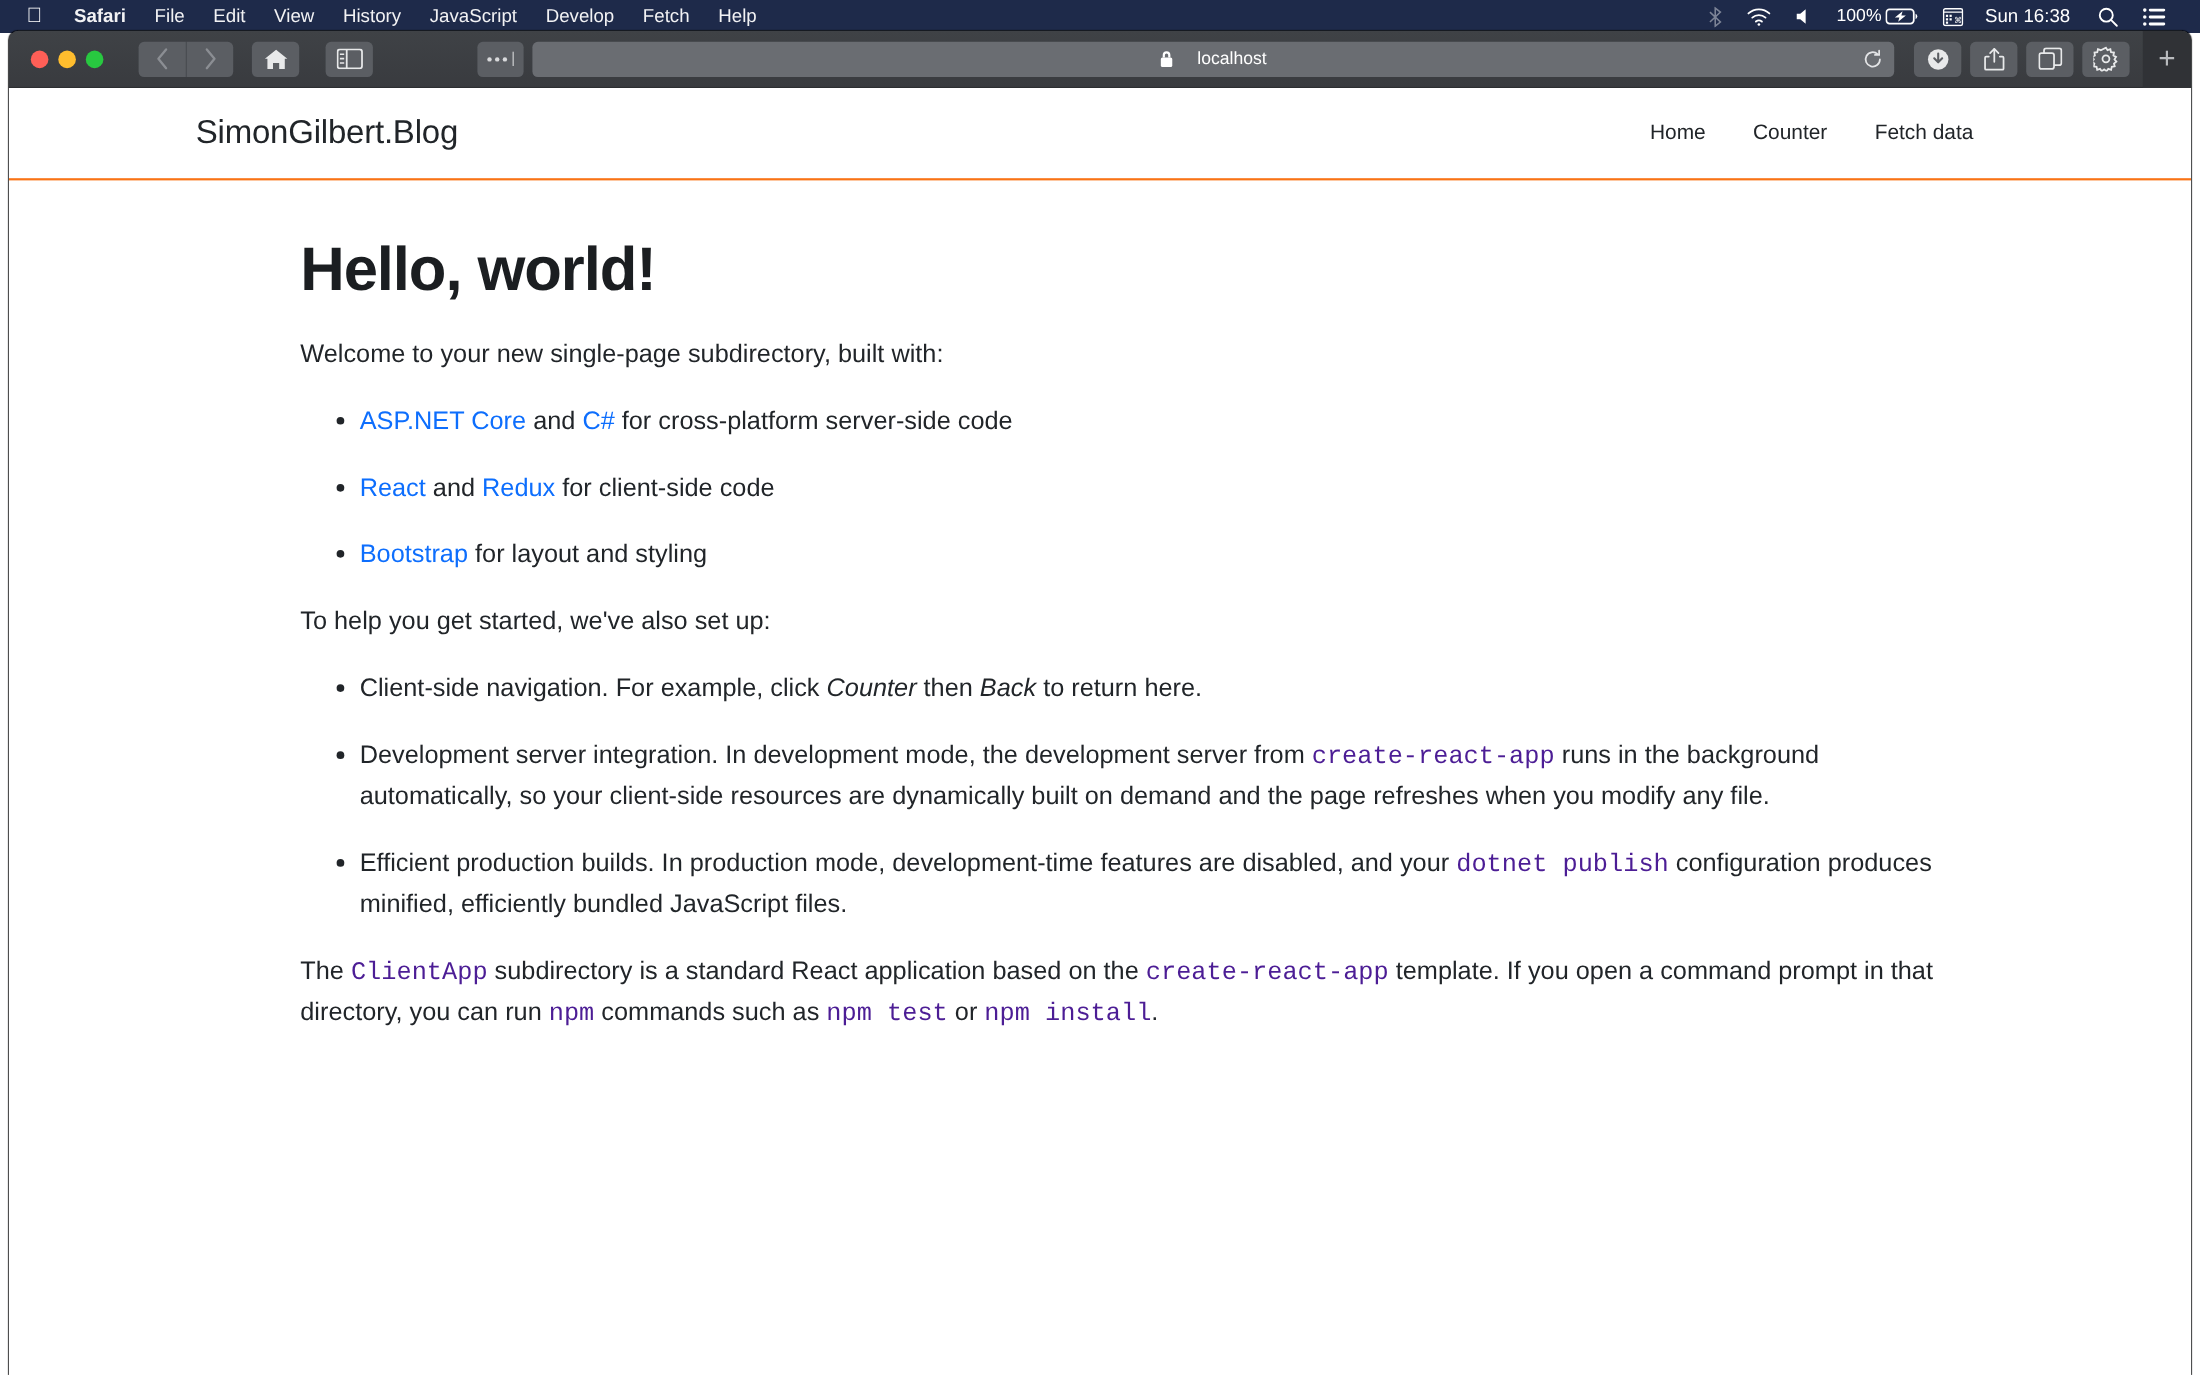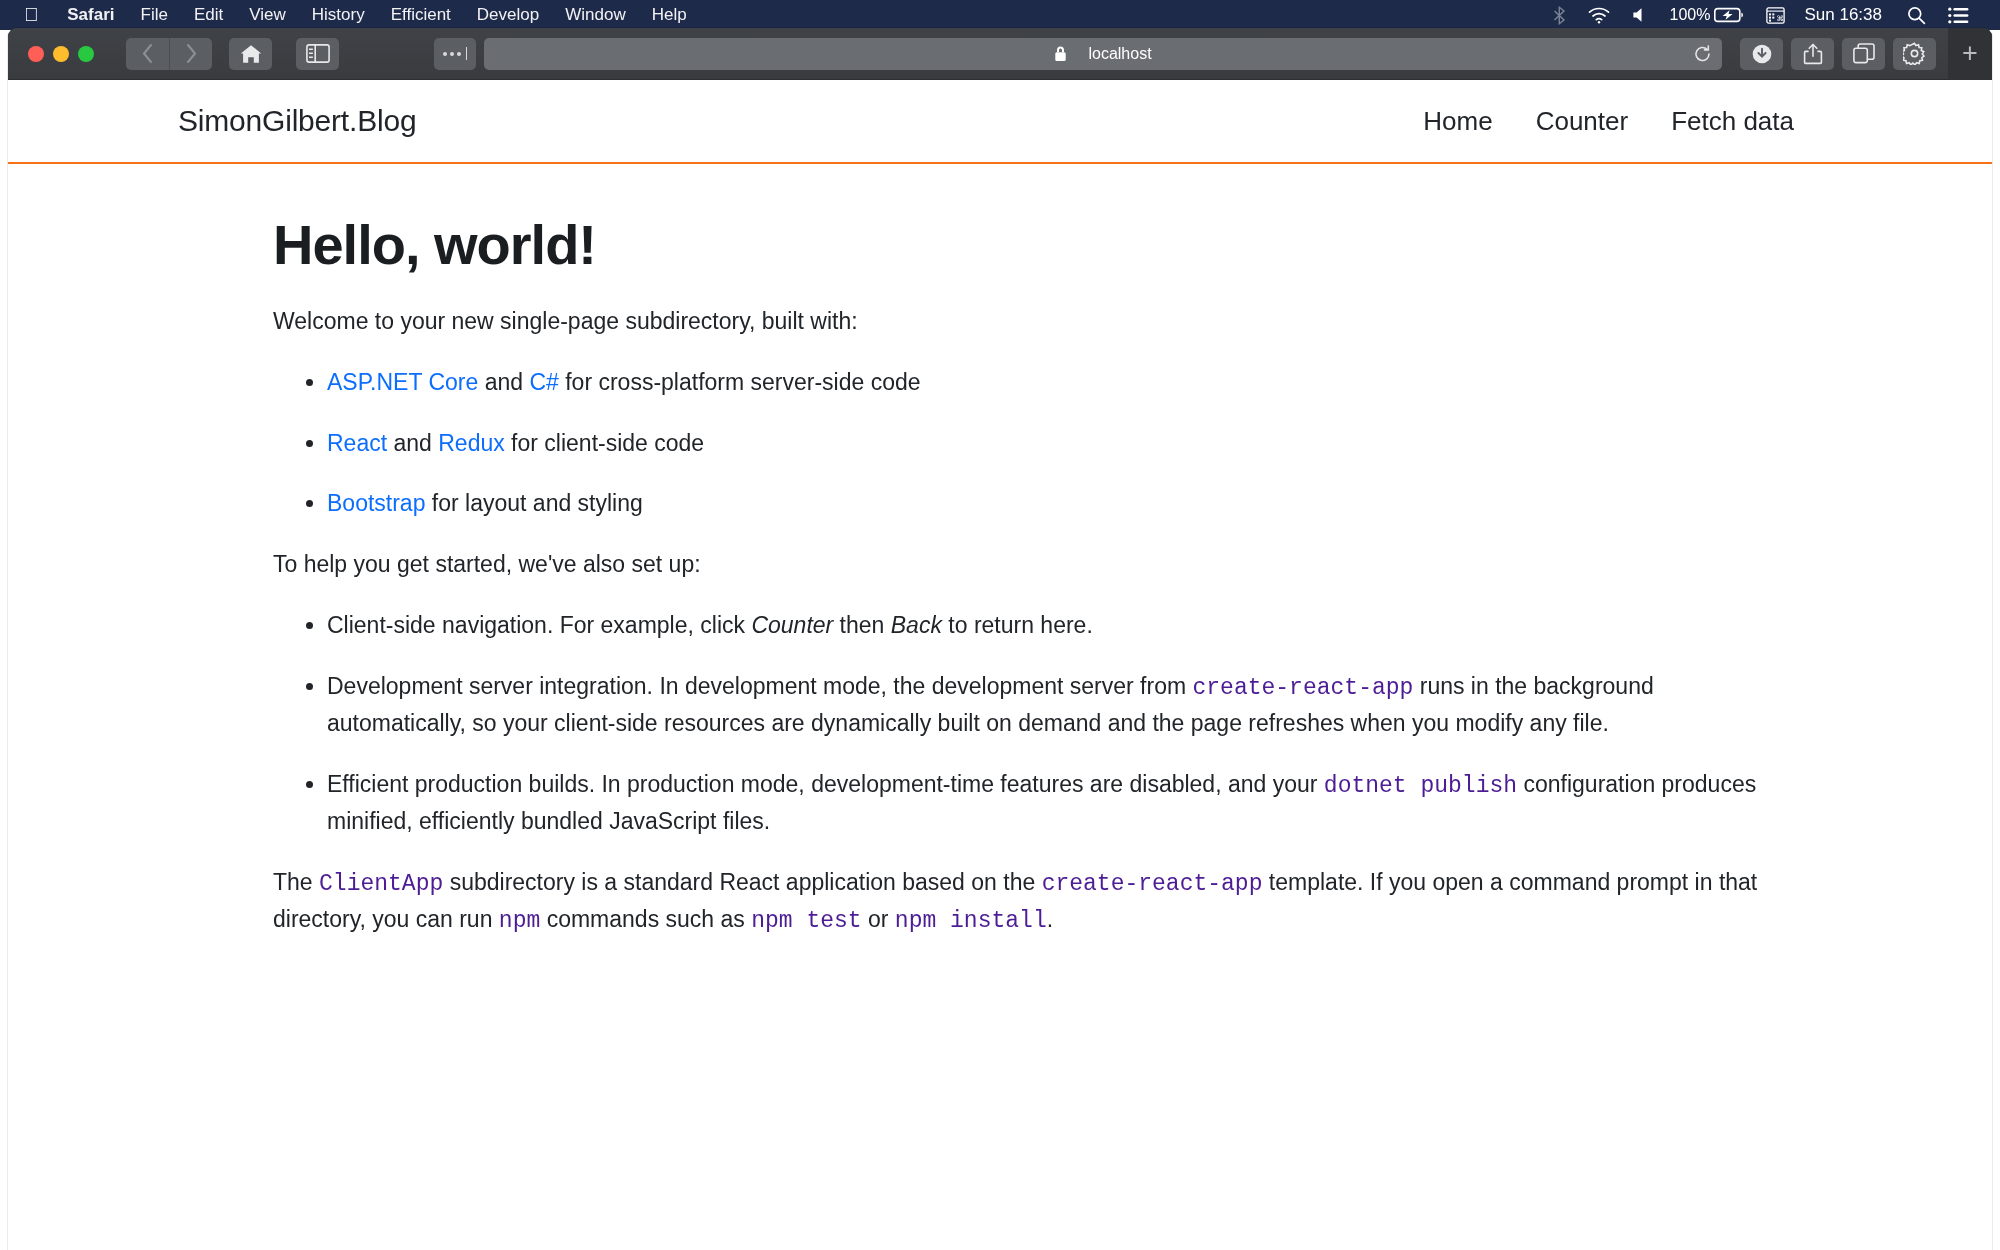--- a/index.html
+++ b/index.html
@@ -214,7 +214,7 @@
     <span class="menu-item">Edit</span>
     <span class="menu-item">View</span>
     <span class="menu-item">History</span>
-    <span class="menu-item">Efficient</span>
+    <span class="menu-item">JavaScript</span>
     <span class="menu-item">Develop</span>
     <span class="menu-item">Window</span>
     <span class="menu-item">Help</span>

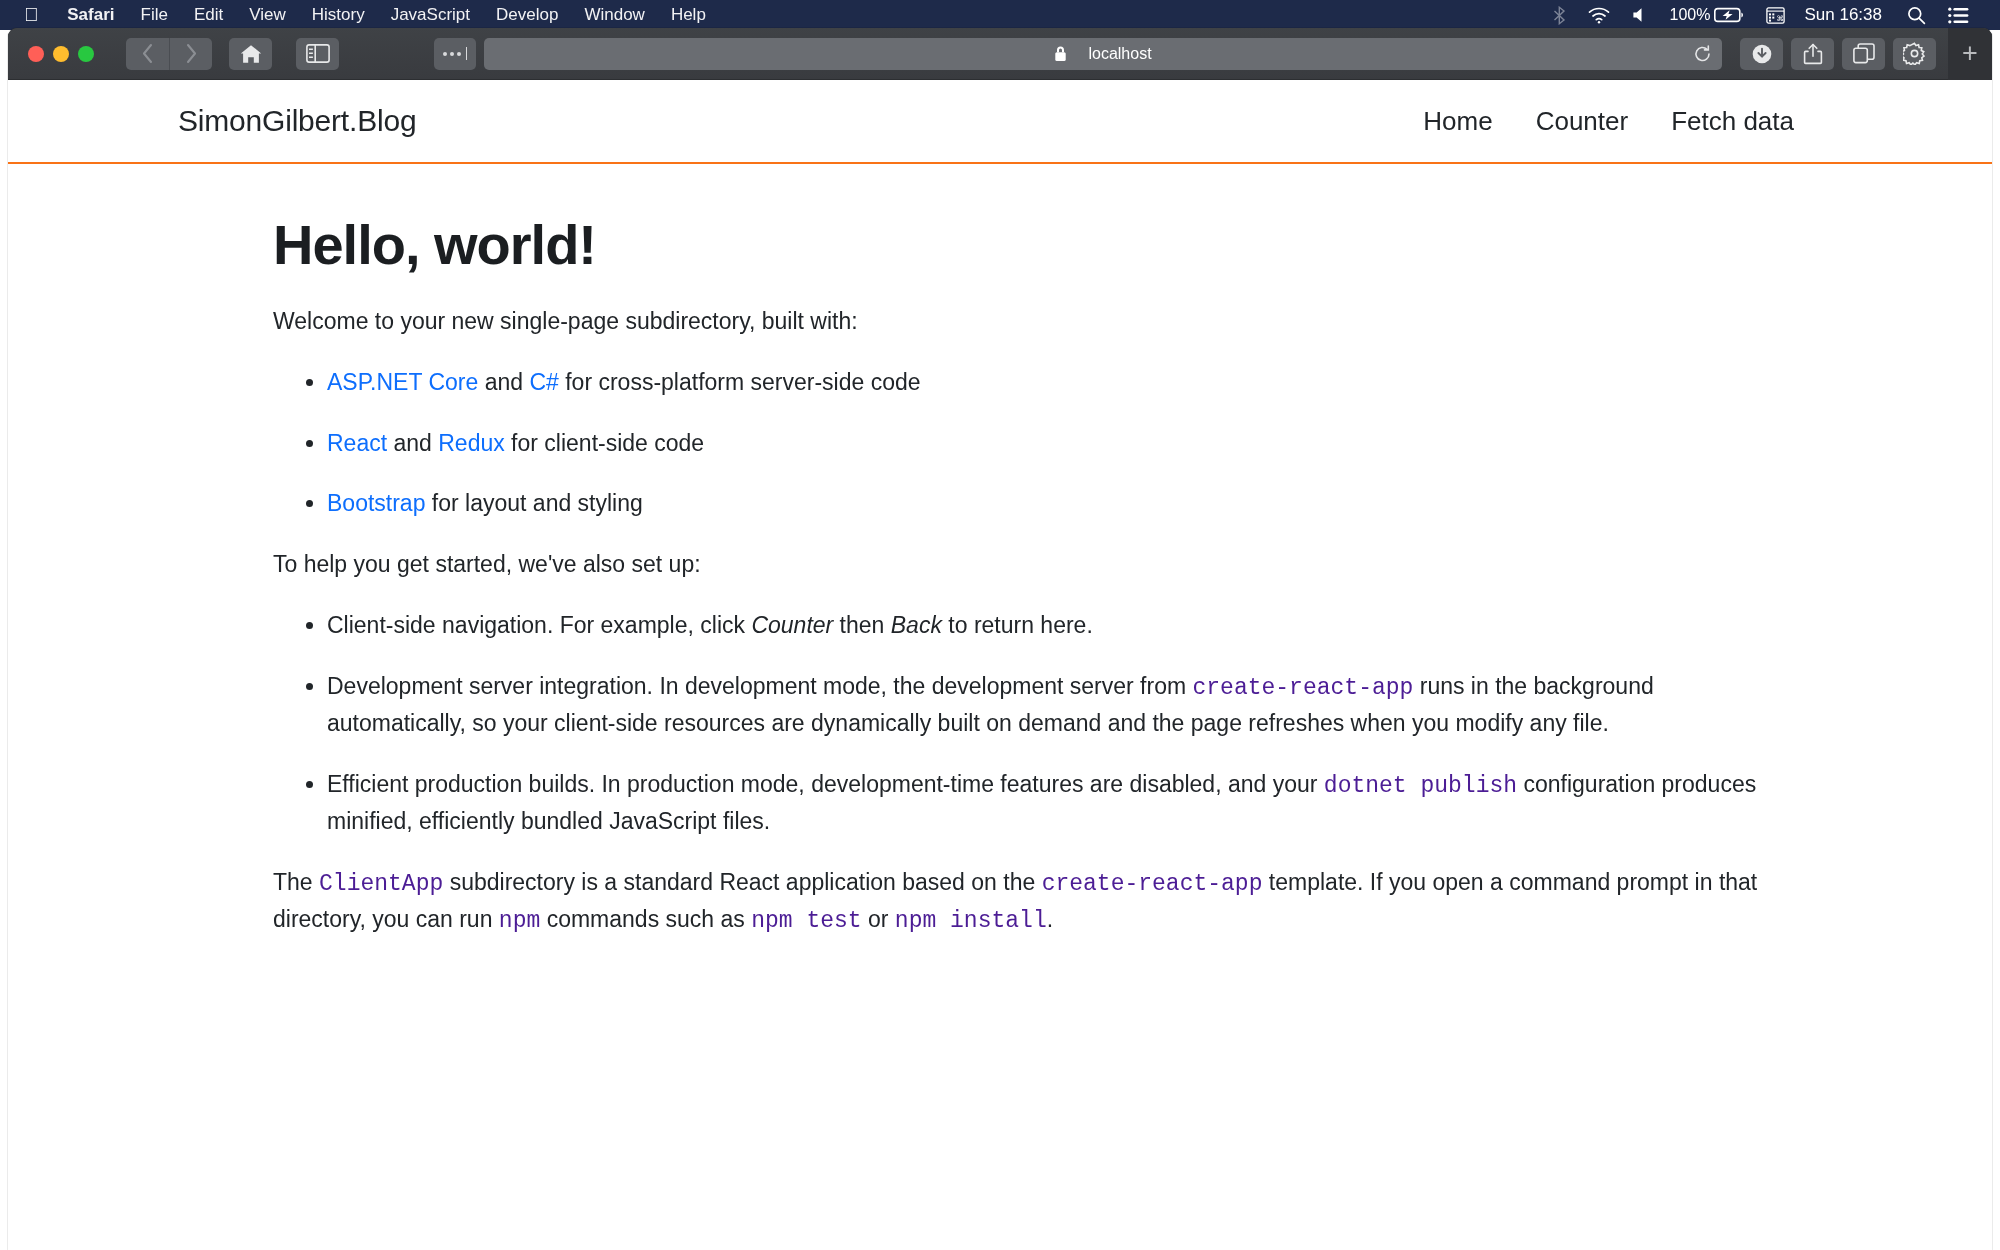--- a/index.html
+++ b/index.html
@@ -216,7 +216,7 @@
     <span class="menu-item">History</span>
     <span class="menu-item">JavaScript</span>
     <span class="menu-item">Develop</span>
-    <span class="menu-item">Window</span>
+    <span class="menu-item">Fetch</span>
     <span class="menu-item">Help</span>
   </div>
 

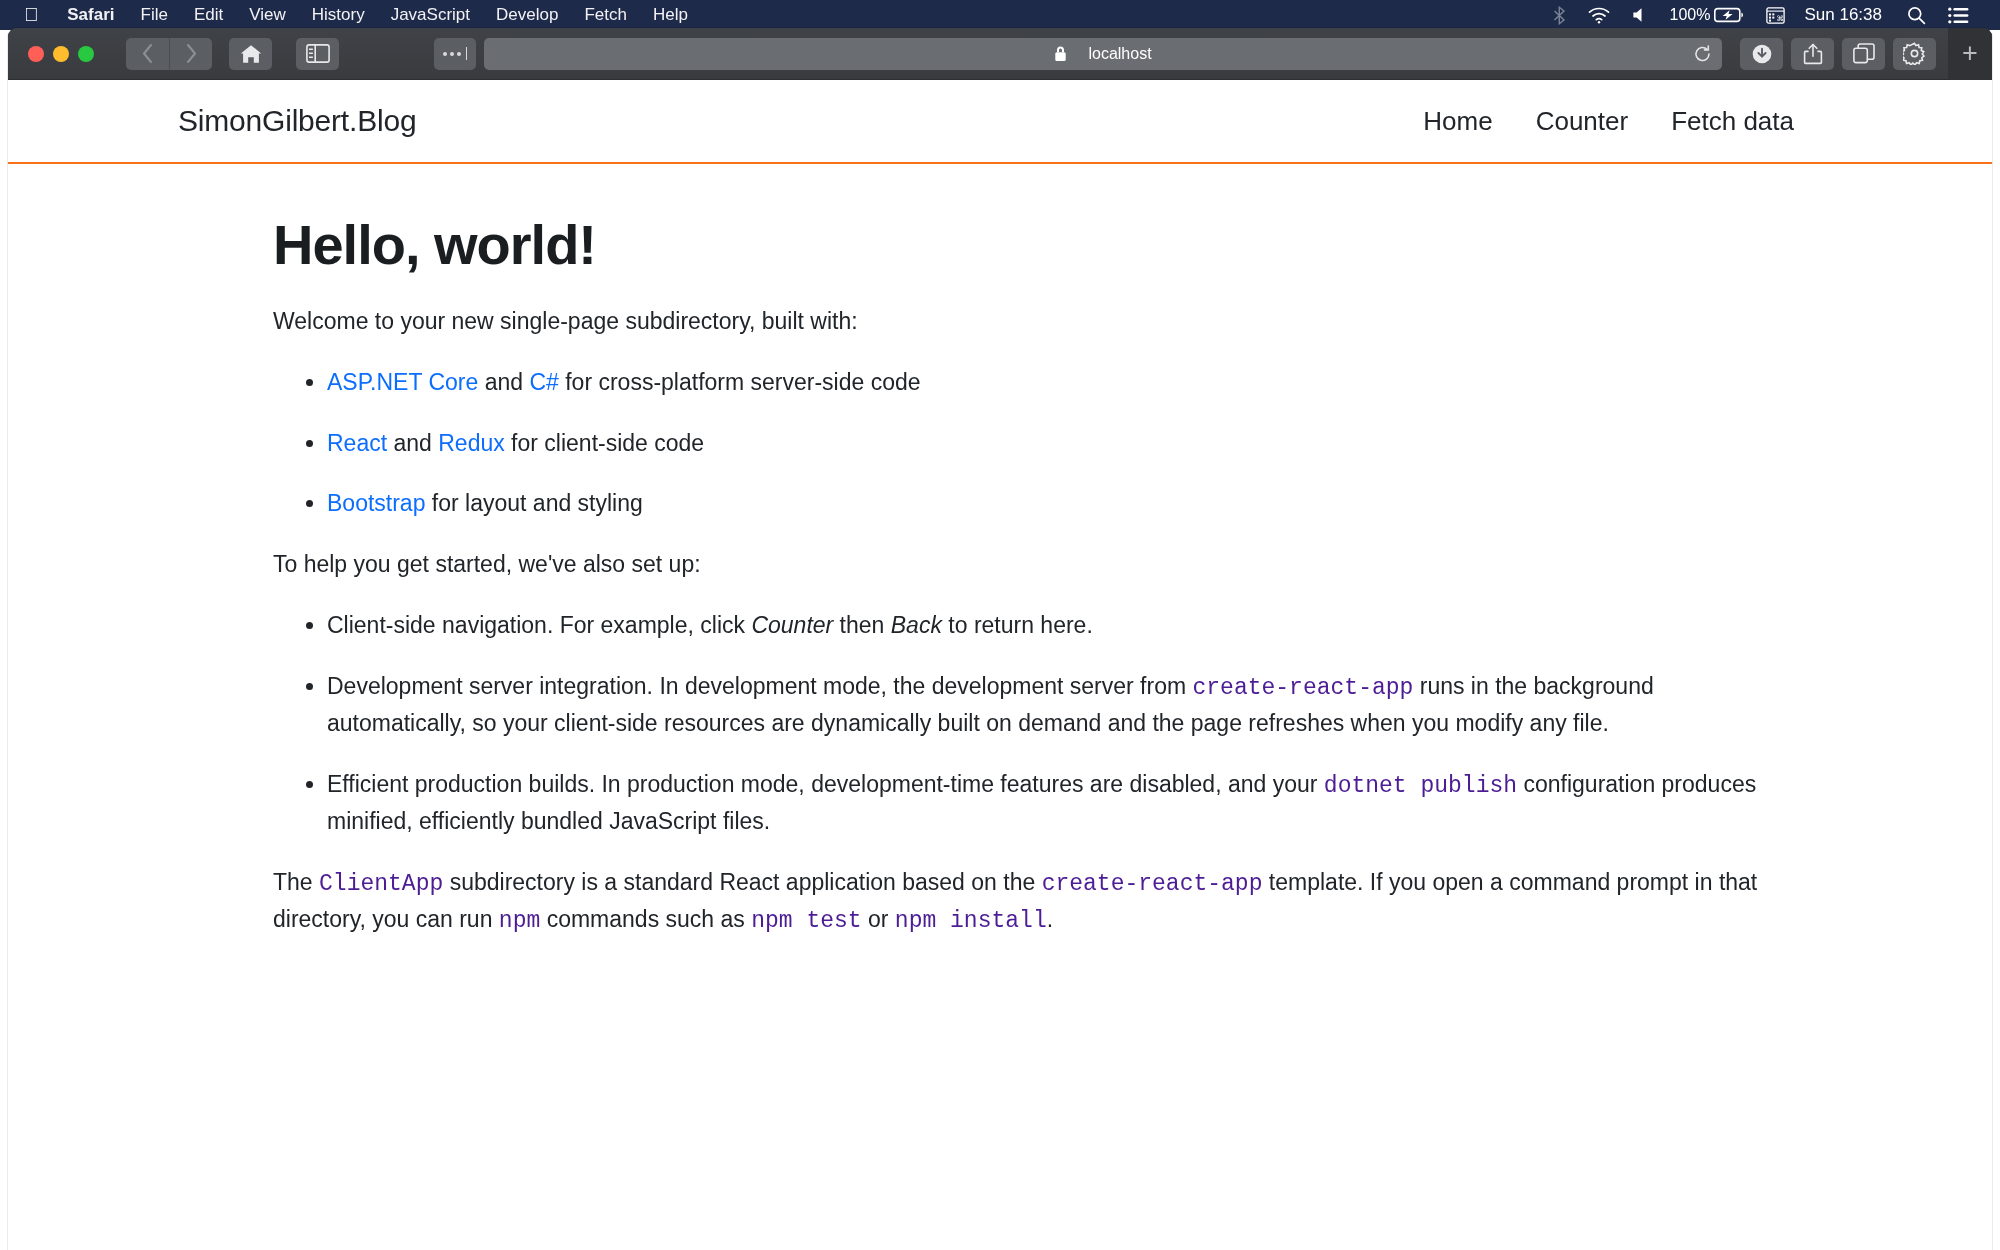--- a/index.html
+++ b/index.html
@@ -163,7 +163,7 @@
     padding-right: 150px;
   }
   .navlink {
-    font-size: 26px;
+    font-size: 19px;
     color: #212529;
     text-decoration: none;
     white-space: nowrap;

